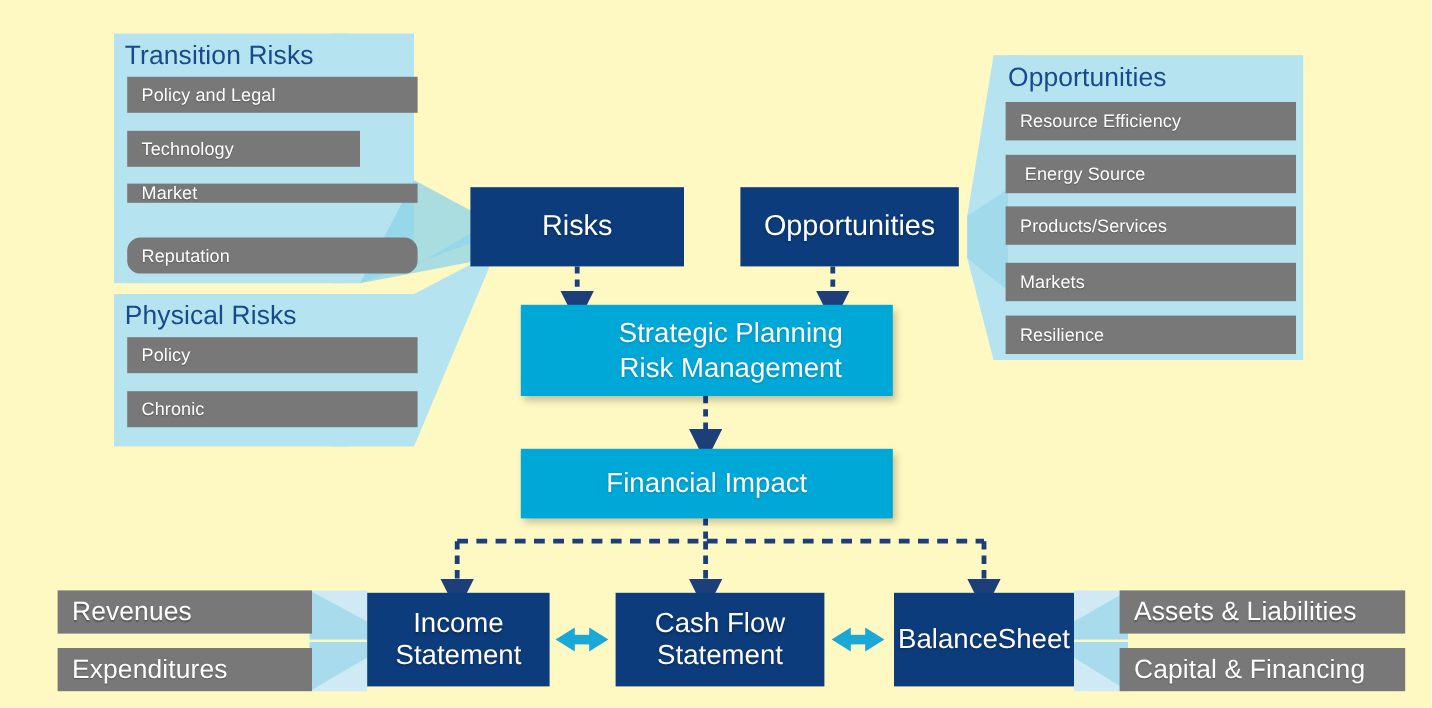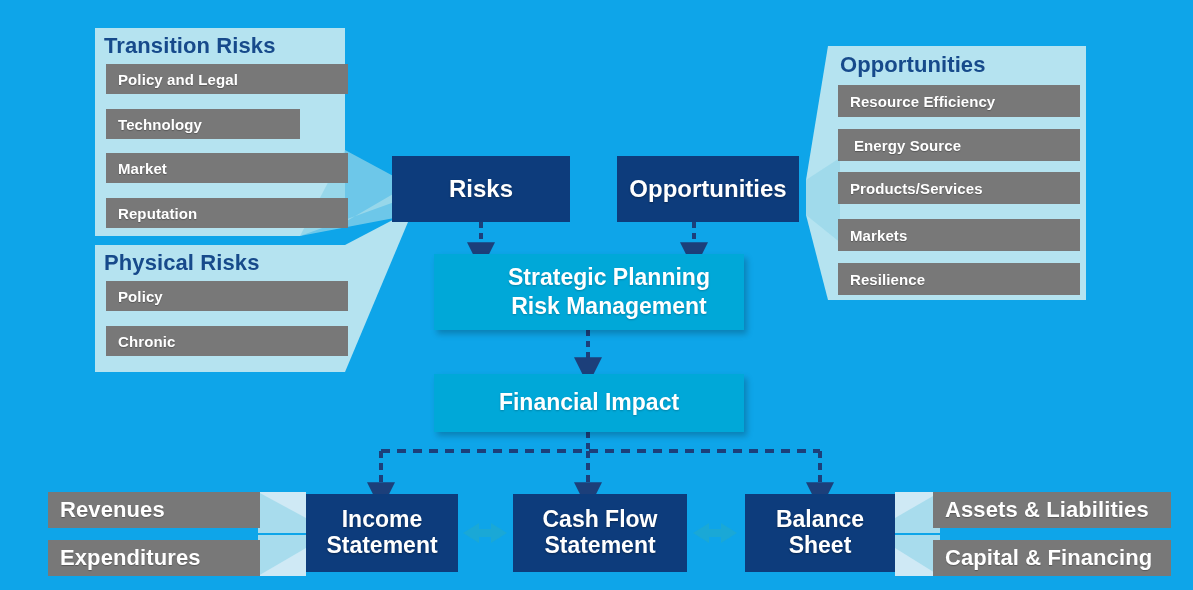--- a/index.html
+++ b/index.html
@@ -14,9 +14,8 @@
     position: relative;
     width: 1193px;
     height: 590px;
-    background: #0ea5e9;
+    background: #fef9c3;
     overflow: hidden;
-    font-weight: bold;
   }
 
   

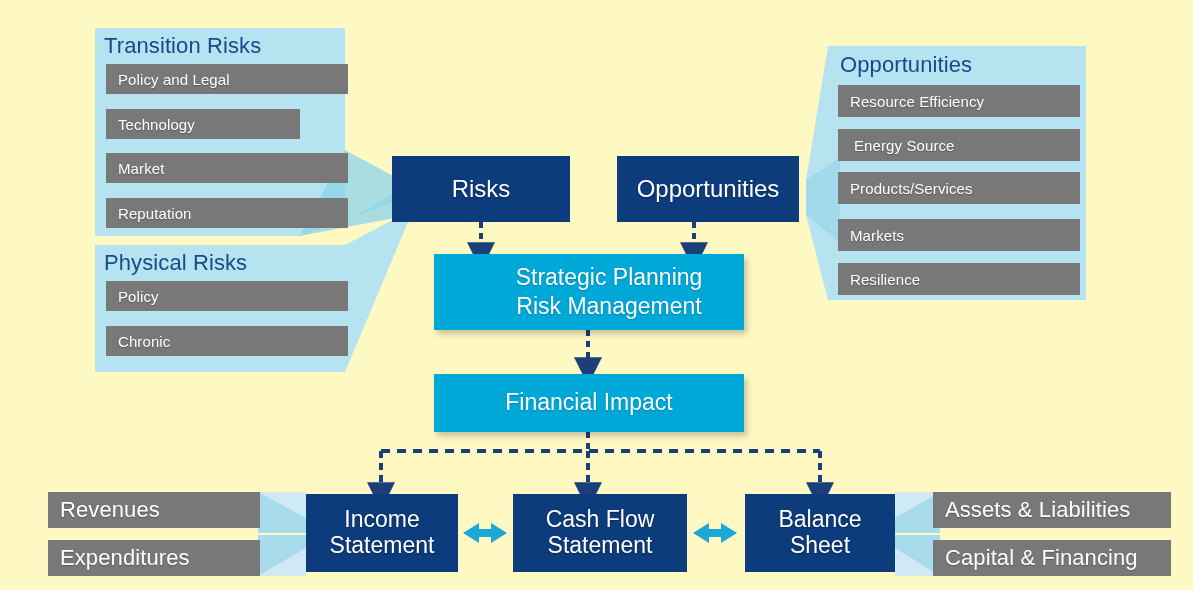--- a/index.html
+++ b/index.html
@@ -149,7 +149,7 @@
   <div class="panel-head" style="left:104px; top:33px;">Transition Risks</div>
   <div class="pill" style="left:106px; top:64px; width:242px; height:30px;">Policy and Legal</div>
   <div class="pill" style="left:106px; top:109px; width:194px; height:30px;">Technology</div>
-  <div class="pill" style="left:106px; top:153px; width:242px; height:30px;">Market</div>
+  <div class="pill" style="left:106px; top:153px; width:242px; height:16px;">Market</div>
   <div class="pill" style="left:106px; top:198px; width:242px; height:30px;">Reputation</div>
 
   <div class="panel-bg" style="left:95px; top:245px; width:195px; height:127px;"></div>

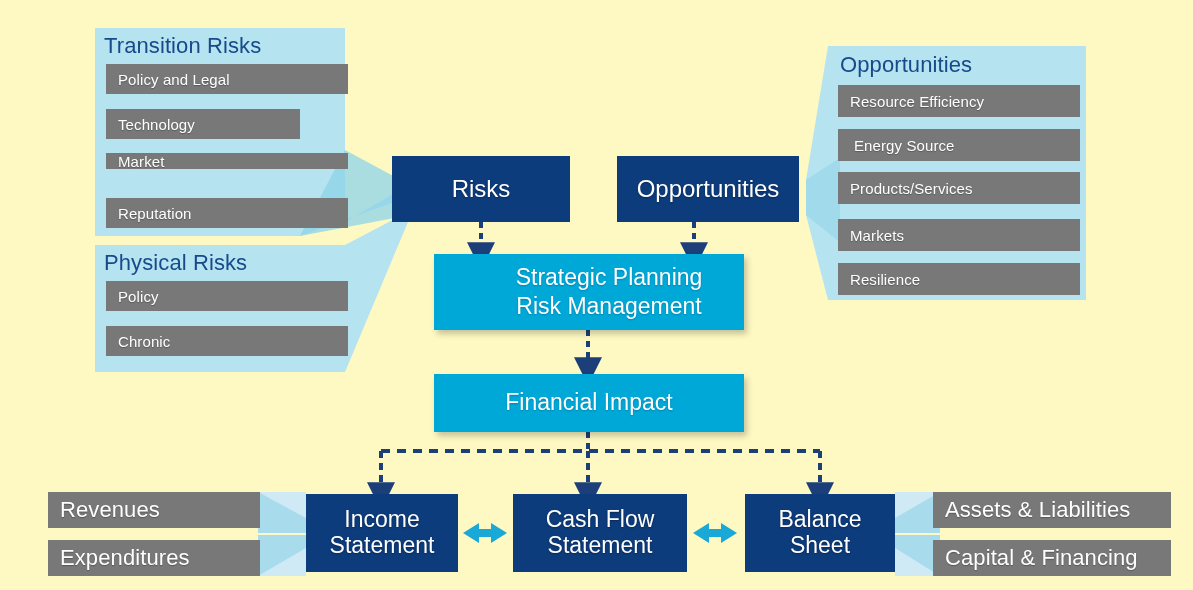--- a/index.html
+++ b/index.html
@@ -150,7 +150,7 @@
   <div class="pill" style="left:106px; top:64px; width:242px; height:30px;">Policy and Legal</div>
   <div class="pill" style="left:106px; top:109px; width:194px; height:30px;">Technology</div>
   <div class="pill" style="left:106px; top:153px; width:242px; height:16px;">Market</div>
-  <div class="pill" style="left:106px; top:198px; width:242px; height:30px;">Reputation</div>
+  <div class="pill" style="left:106px; top:198px; width:242px; height:30px;border-radius:11px;">Reputation</div>
 
   <div class="panel-bg" style="left:95px; top:245px; width:195px; height:127px;"></div>
   <div class="panel-head" style="left:104px; top:250px;">Physical Risks</div>

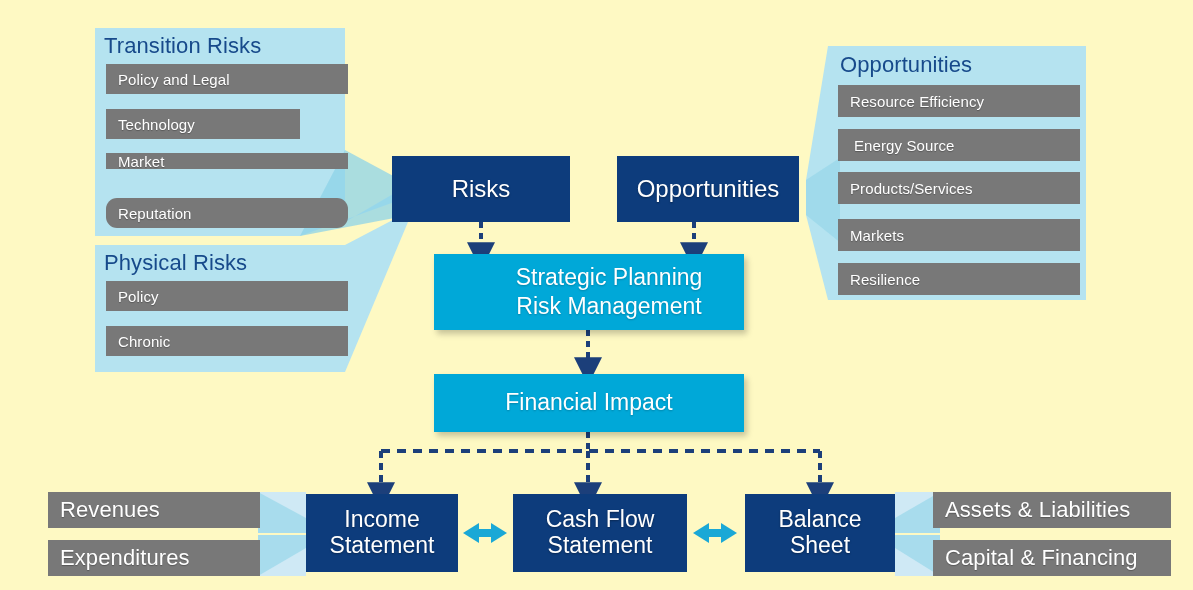--- a/index.html
+++ b/index.html
@@ -187,7 +187,7 @@
     <span>Cash Flow</span>
     <span>Statement</span>
   </div>
-  <div class="navy-box small" style="left:745px; top:494px; width:150px; height:78px; flex-direction:column;">
+  <div class="navy-box small" style="left:745px; top:494px; width:150px; height:78px; flex-direction:row;">
     <span>Balance</span>
     <span>Sheet</span>
   </div>

